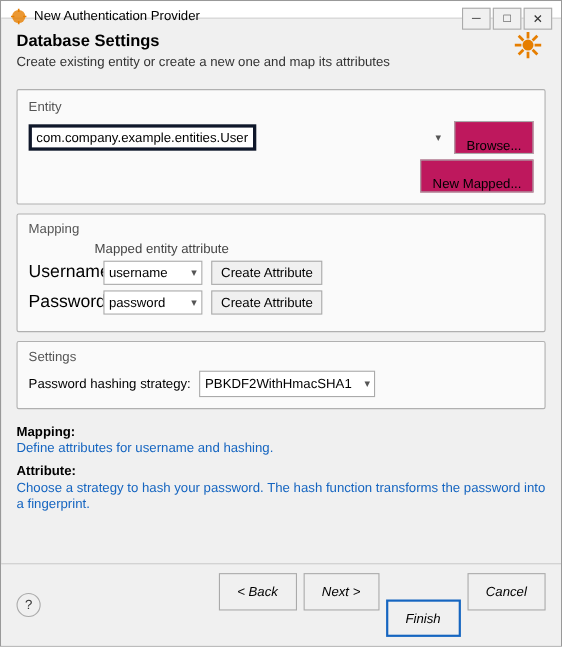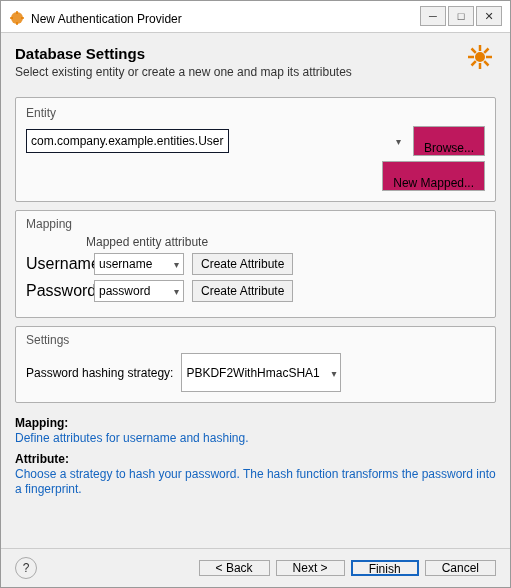--- a/index.html
+++ b/index.html
@@ -24,9 +24,9 @@
       border-bottom: 1px solid #ccc;
       padding: 6px 8px;
       display: flex;
-      align-items: flex-end;
+      align-items: flex-start;
       gap: 6px;
-      height: 32px;
+      height: 16px;
     }
     .title-bar-icon {
       width: 16px;

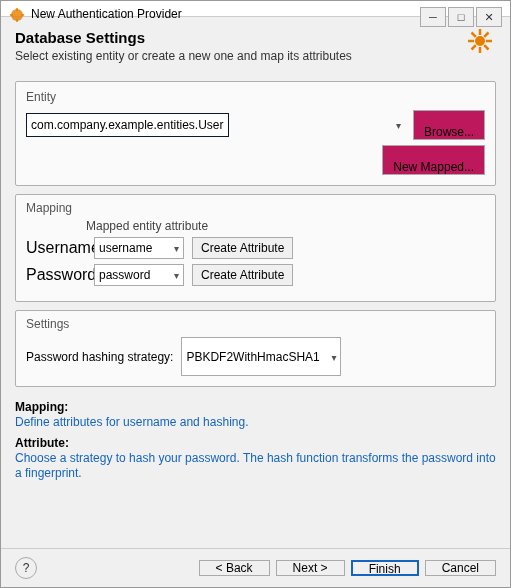--- a/index.html
+++ b/index.html
@@ -324,7 +324,7 @@
     <div class="header">
       <div class="header-text">
         <div class="page-title">Database Settings</div>
-        <div class="page-subtitle">Select existing entity or create a new one and map its attributes</div>
+        <div class="page-subtitle">Create existing entity or create a new one and map its attributes</div>
       </div>
       <svg class="sunburst" viewBox="0 0 48 44">
 

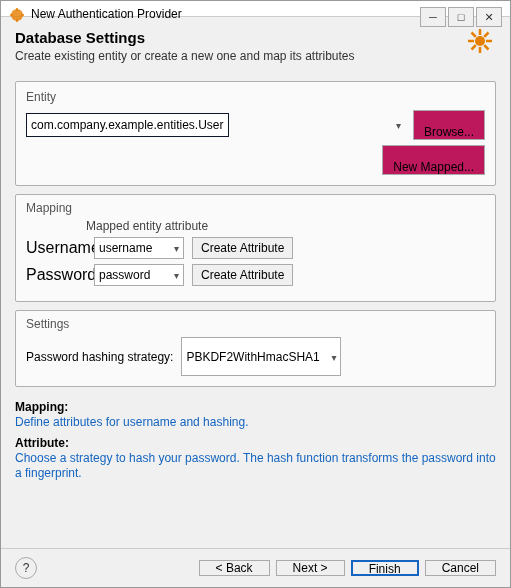--- a/index.html
+++ b/index.html
@@ -97,7 +97,7 @@
     .entity-select {
       flex: 1;
       height: 24px;
-      border: 1px solid #0f172a;
+      border: 3px solid #0f172a;
       background: #fff;
       font-size: 12px;
       padding: 2px 4px;

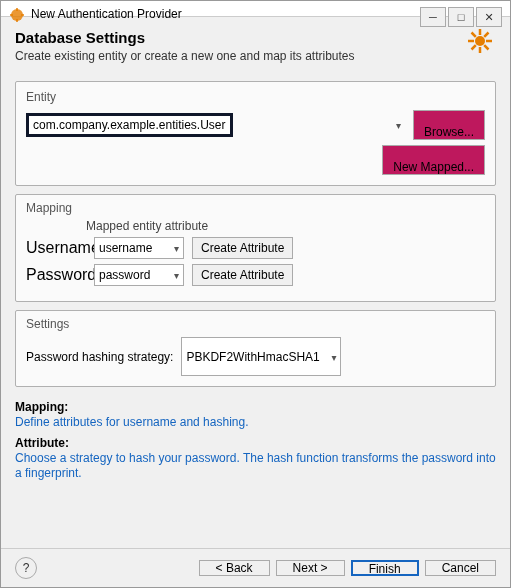--- a/index.html
+++ b/index.html
@@ -227,7 +227,7 @@
       color: #555;
     }
     .settings-select {
-      height: 39px;
+      height: 24px;
       width: 160px;
       border: 1px solid #aaa;
       background: #fff;

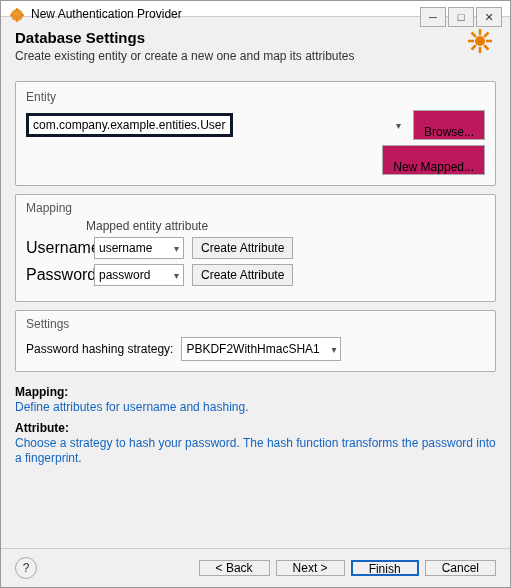--- a/index.html
+++ b/index.html
@@ -279,13 +279,14 @@
       gap: 6px;
     }
     .btn-footer {
-      height: 16px;
+      height: 34px;
       padding: 0 16px;
       border: 1px solid #aaa;
       background: #f0f0f0;
       font-size: 12px;
       cursor: pointer;
       color: #000;
+      font-style: italic;
     }
     .btn-finish {
       border: 2px solid #1565c0;

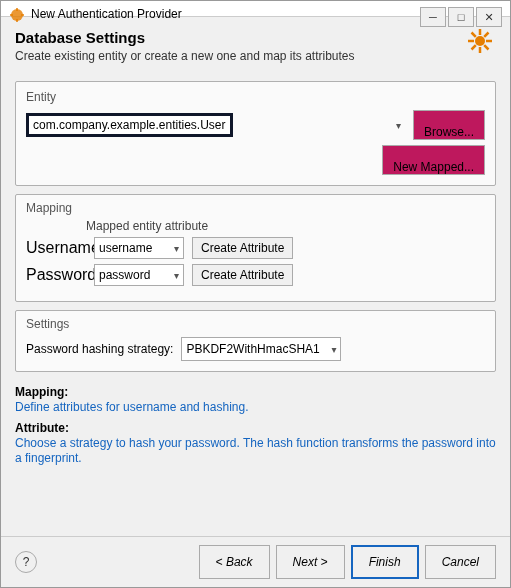--- a/index.html
+++ b/index.html
@@ -292,6 +292,7 @@
       border: 2px solid #1565c0;
       background: #f0f0f0;
       font-weight: normal;
+      margin-top: 24px;
     }
     
     .sunburst {

